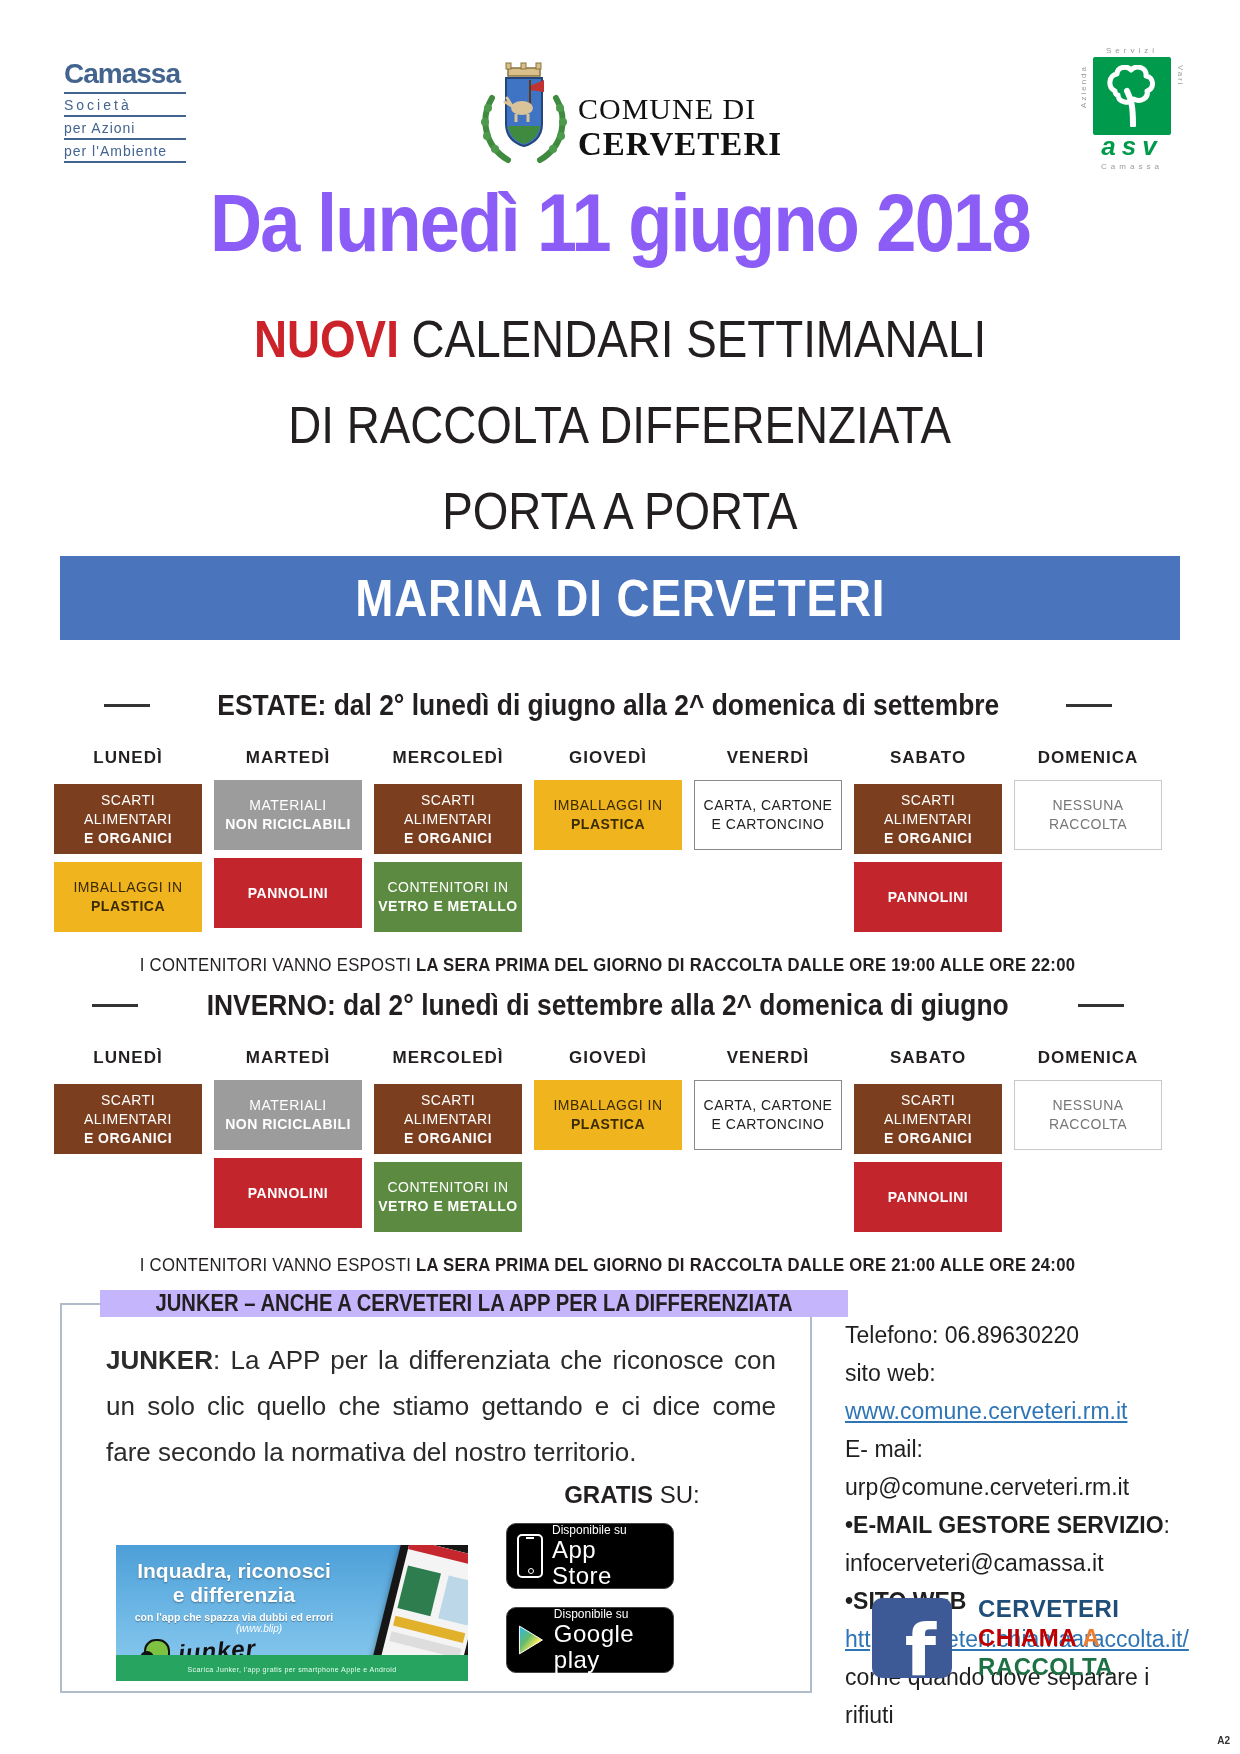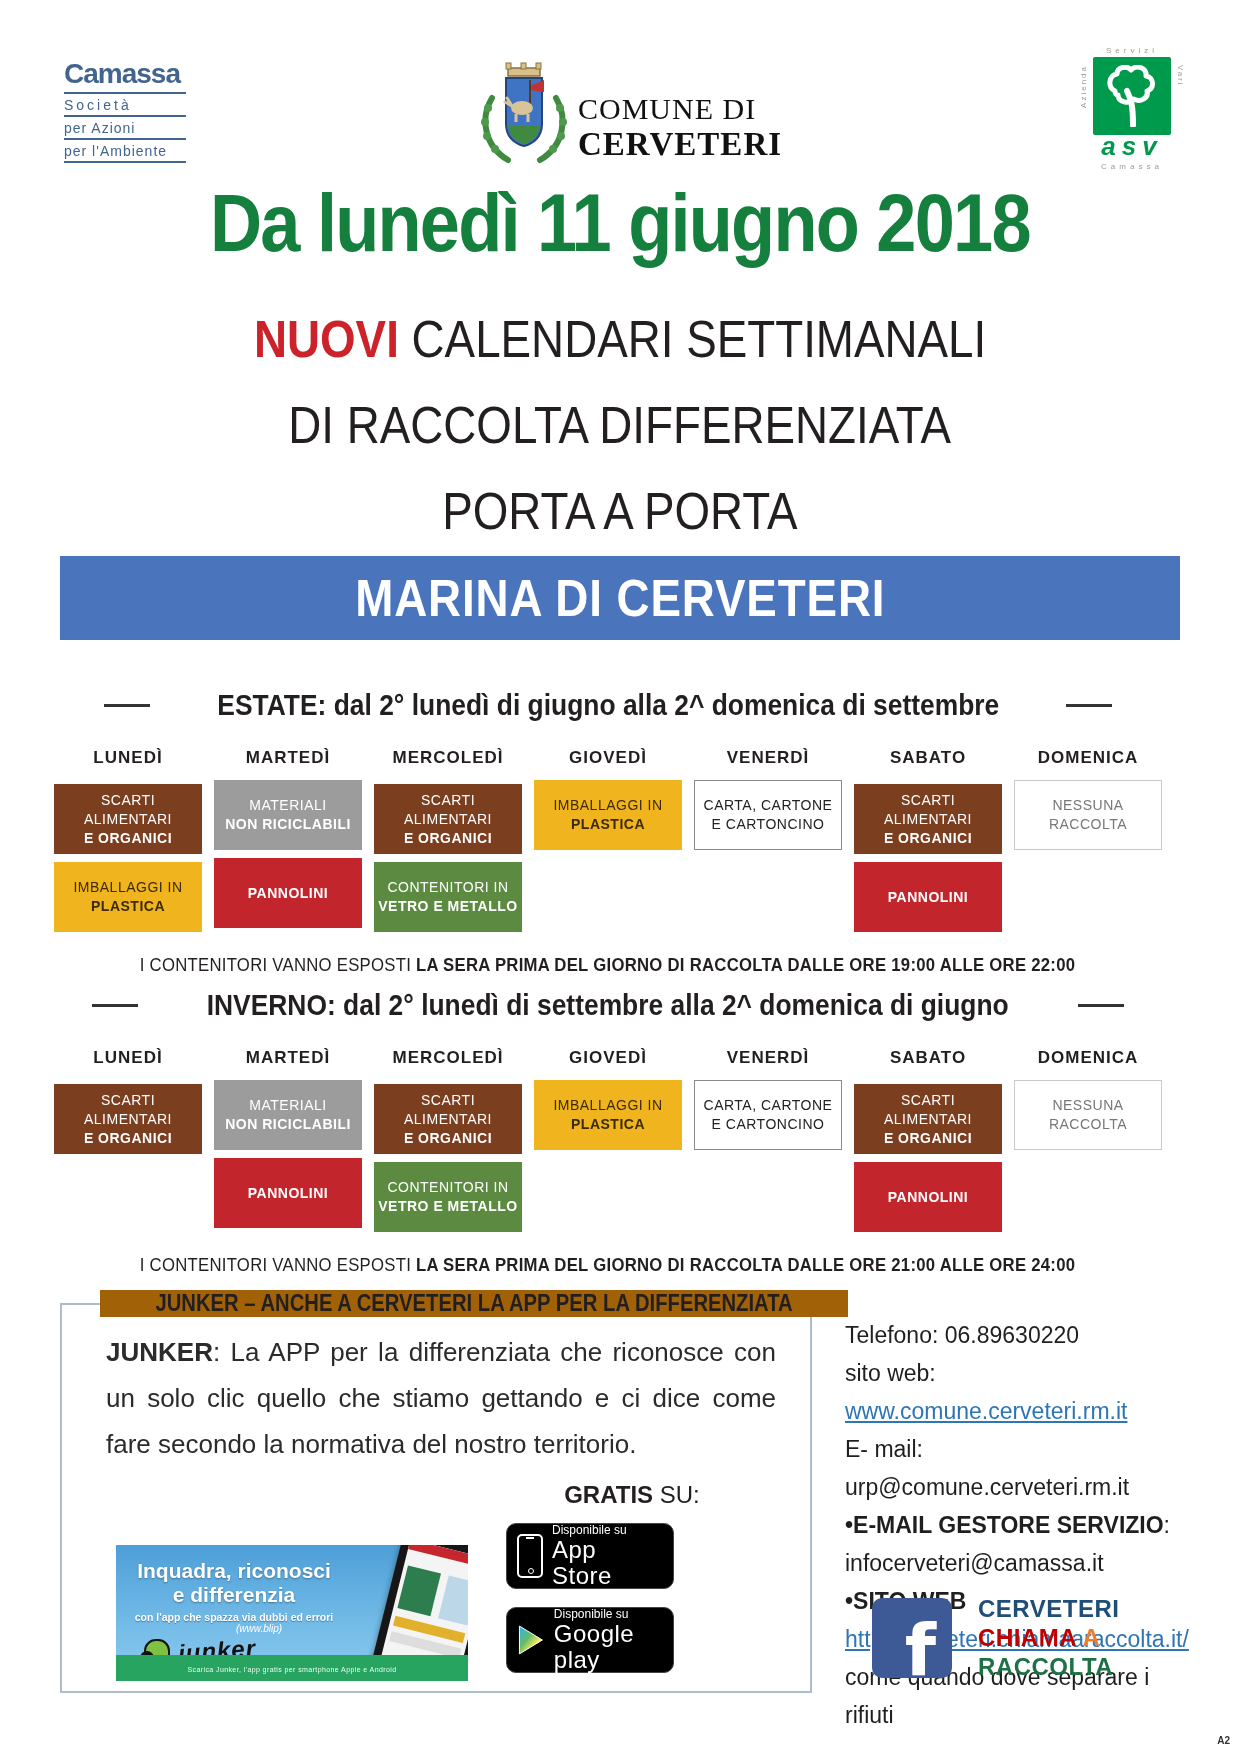--- a/index.html
+++ b/index.html
@@ -33,7 +33,7 @@
 
   
   .main-title { position:absolute; top:176px; left:0; width:100%; text-align:center;
-    font-size:82px; font-weight:bold; letter-spacing:-2px; color:#15803d; }
+    font-size:82px; font-weight:bold; letter-spacing:-2px; color:#8b5cf6; }
   .subtitle { position:absolute; top:296px; left:0; width:100%; text-align:center;
     font-size:52px; color:#231f20; line-height:86px; font-weight:500; }
   .subtitle .hl { color:#cc2229; font-weight:bold; }

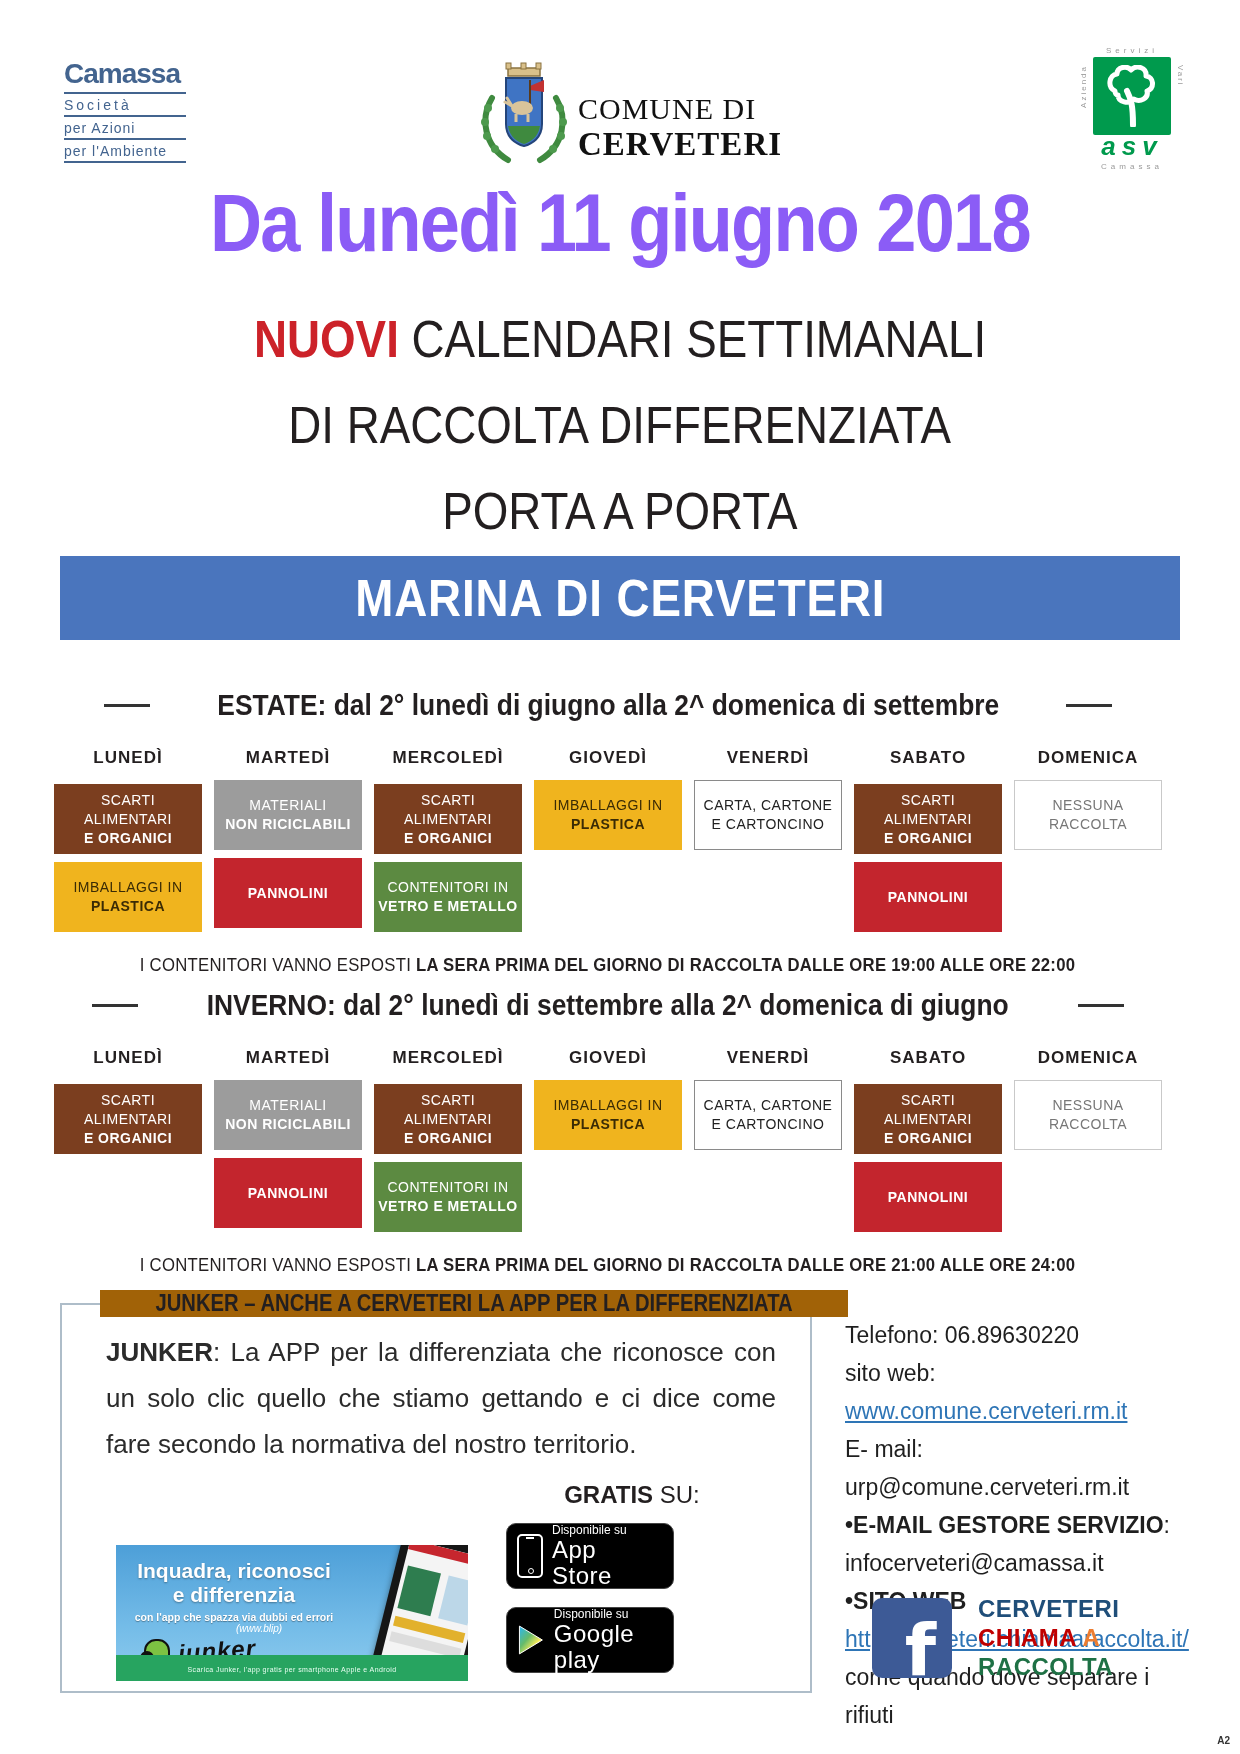--- a/index.html
+++ b/index.html
@@ -71,7 +71,7 @@
   
   .junker-box { position:absolute; left:60px; top:1303px; width:752px; height:390px;
     border:2px solid #aebdc9; }
-  .junker-title { position:absolute; top:-15px; left:38px; background:#a16207; padding:0 12px;
+  .junker-title { position:absolute; top:-15px; left:38px; background:#c4b5fd; padding:0 12px;
     font-size:23px; font-weight:bold; color:#231f20; white-space:nowrap; }
   .junker-para { margin:24px 34px 0 44px; font-size:26px; line-height:46px; color:#2b2b2b; text-align:justify; }
   .junker-para .b { font-weight:bold; }

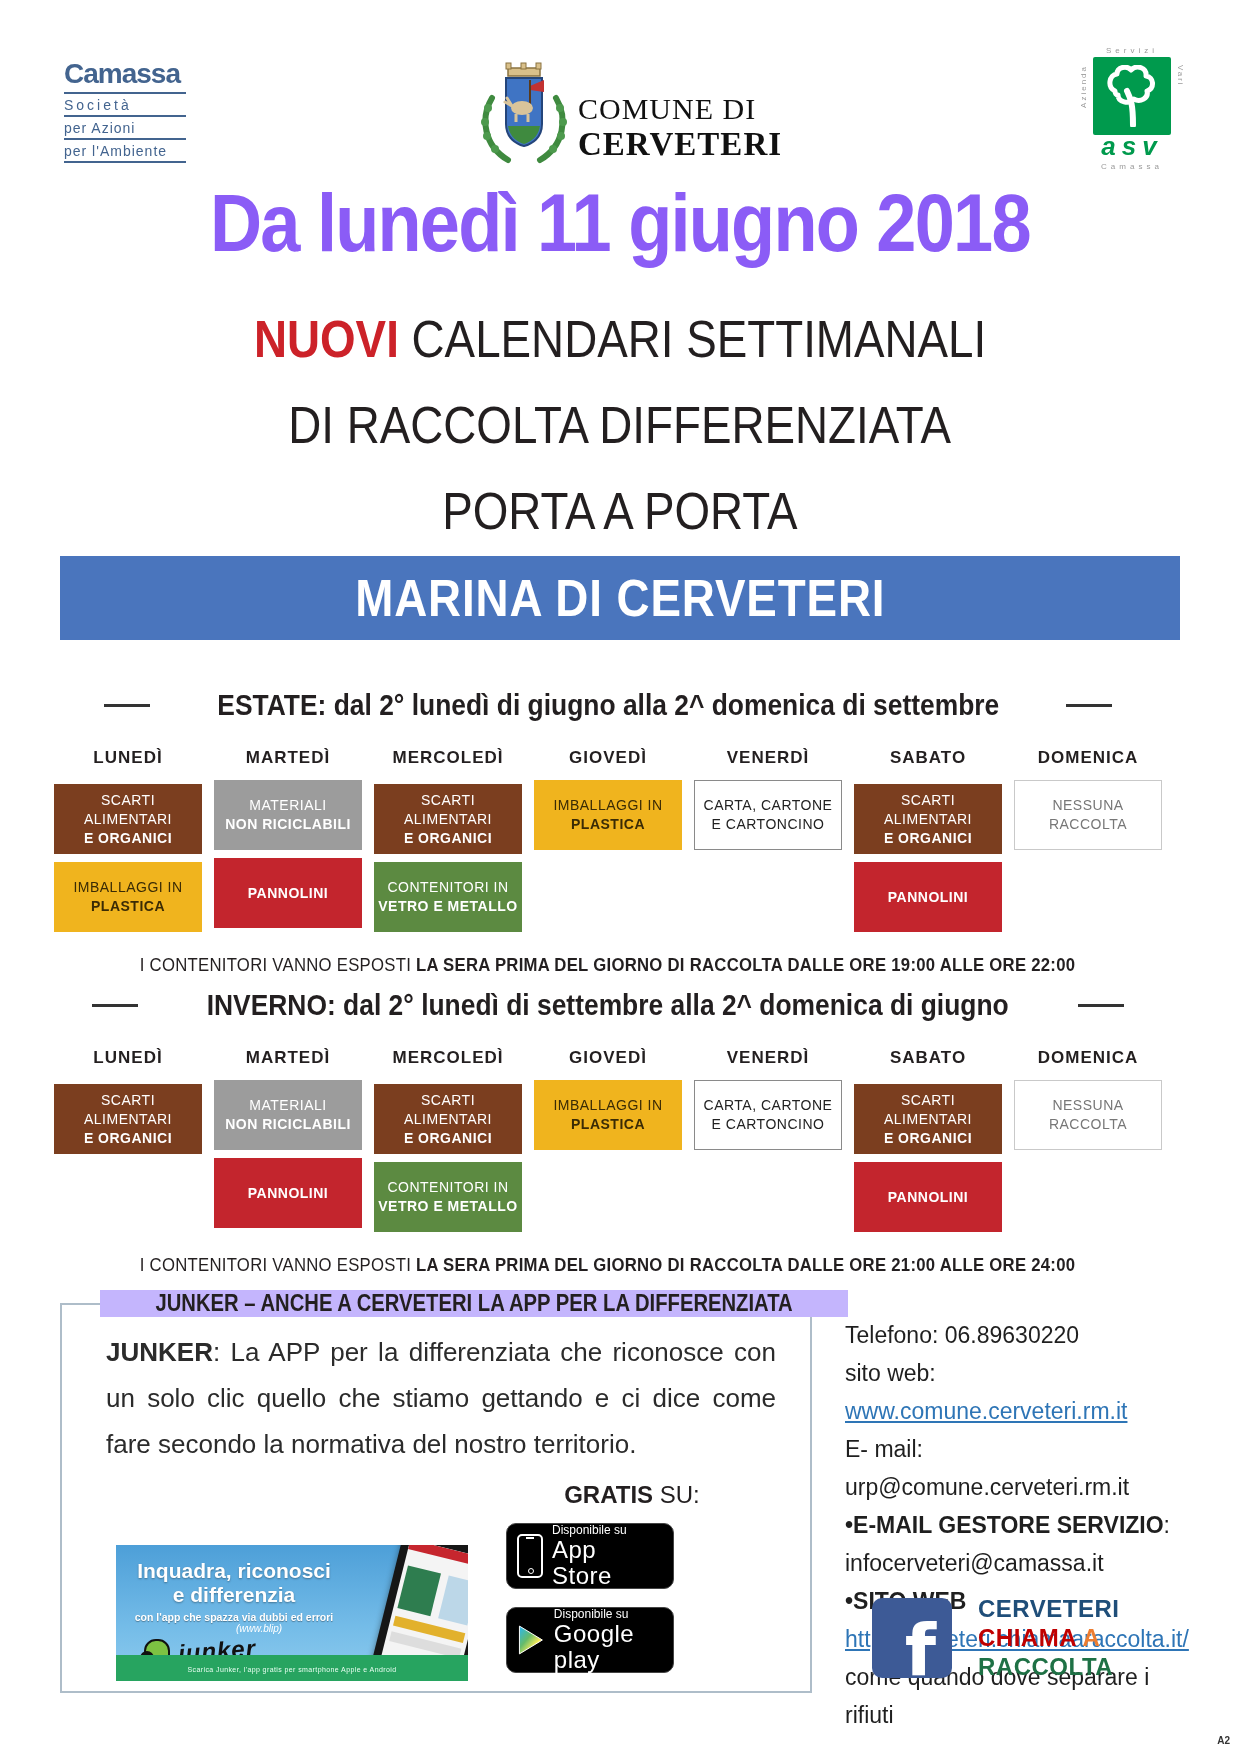--- a/index.html
+++ b/index.html
@@ -73,7 +73,7 @@
     border:2px solid #aebdc9; }
   .junker-title { position:absolute; top:-15px; left:38px; background:#c4b5fd; padding:0 12px;
     font-size:23px; font-weight:bold; color:#231f20; white-space:nowrap; }
-  .junker-para { margin:24px 34px 0 44px; font-size:26px; line-height:46px; color:#2b2b2b; text-align:justify; }
+  .junker-para { margin:32px 34px 0 44px; font-size:26px; line-height:46px; color:#2b2b2b; text-align:justify; }
   .junker-para .b { font-weight:bold; }
   .gratis { position:absolute; left:420px; top:176px; width:300px; text-align:center; font-size:24px; color:#231f20; }
   .gratis .b { font-weight:bold; }

